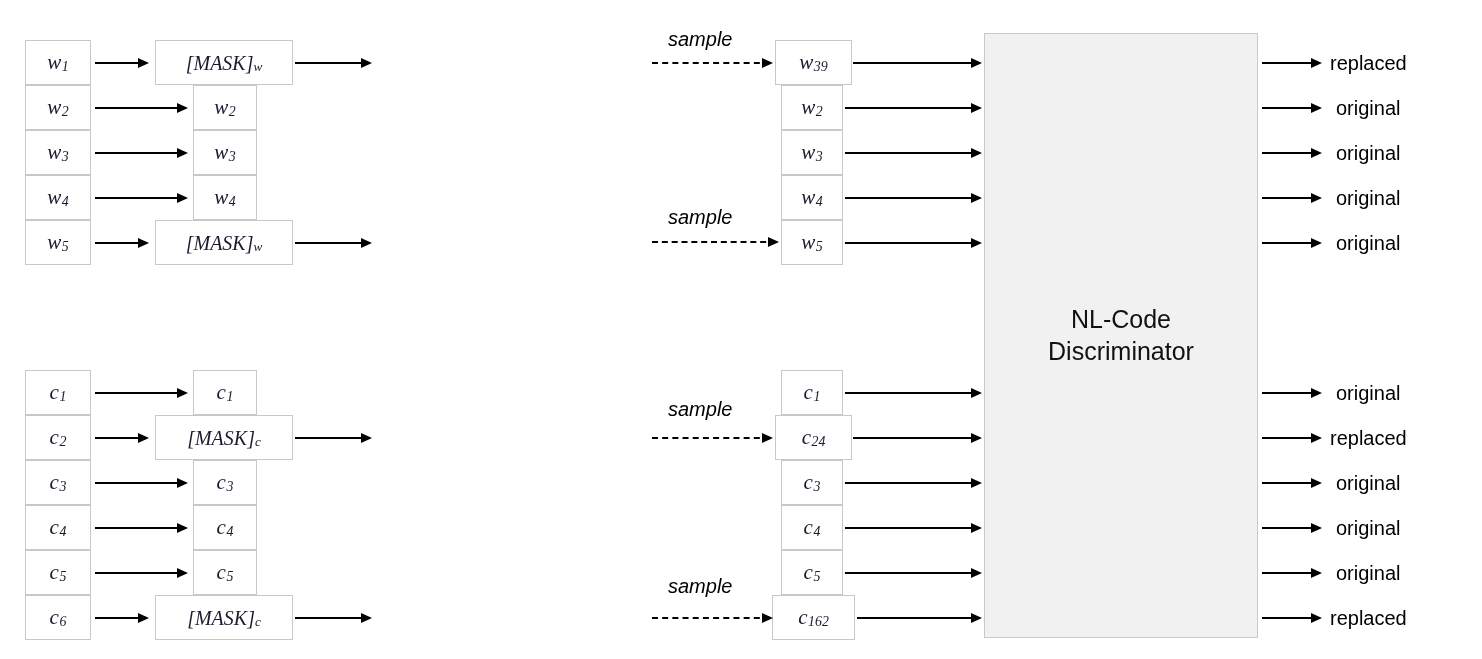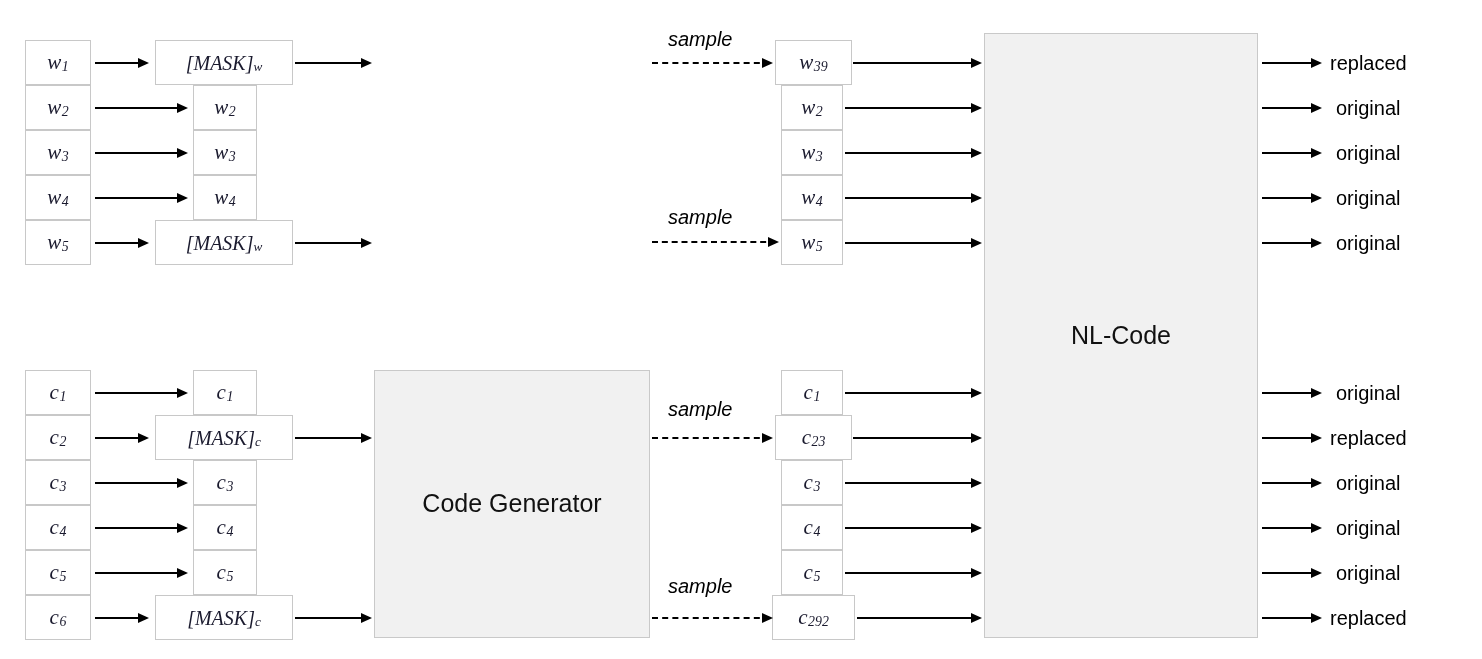--- a/index.html
+++ b/index.html
@@ -207,6 +207,7 @@
 
   <div class="module" style="left:984px; top:33px; width:274px; height:605px; flex-direction:column;">
     <span>NL-Code</span>
+    <span>Discriminator</span>
   </div>
 
   <div class="arrow" style="left:1262px; top:62px;  width:58px;"></div>

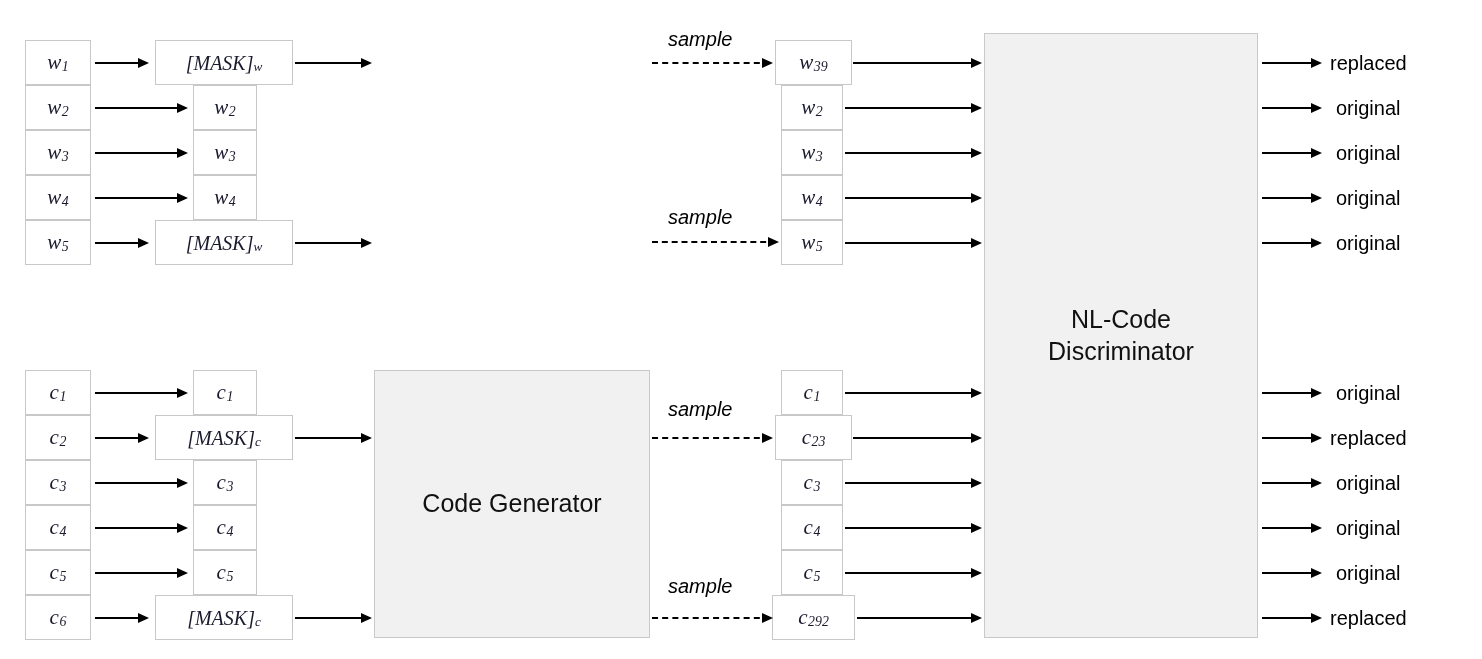--- a/index.html
+++ b/index.html
@@ -298,7 +298,7 @@
   </div>
   <div class="tok" style="left:775px; top:415px; width:77px; height:45px;">
     <span>c</span>
-      <span class="sub">23</span>
+      <span class="sub">24</span>
   </div>
   <div class="tok" style="left:781px; top:460px; width:62px; height:45px;">
     <span>c</span>

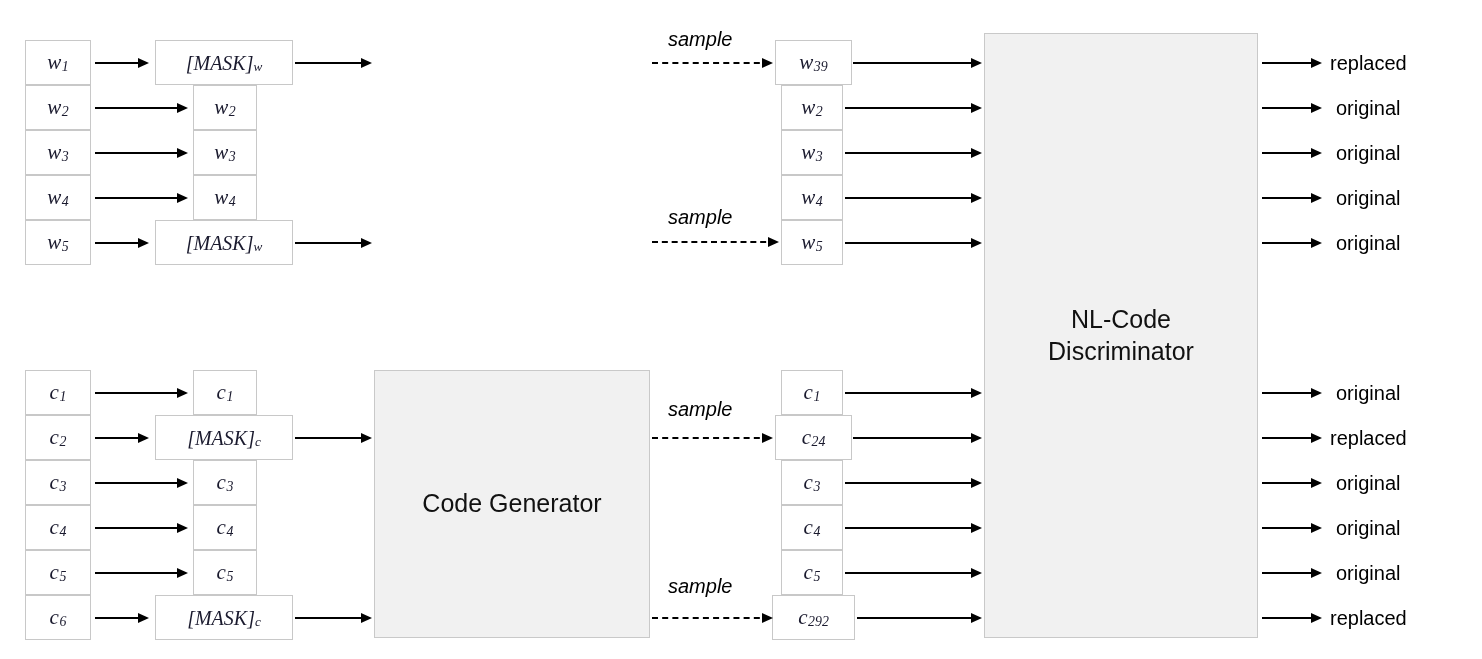--- a/index.html
+++ b/index.html
@@ -282,9 +282,6 @@
   <div class="arrow" style="left:295px; top:437px; width:75px;"></div>
   <div class="arrow" style="left:295px; top:617px; width:75px;"></div>
 
-  <div class="module" style="left:374px; top:370px; width:276px; height:268px;">
-    <span>Code Generator</span>
-  </div>
 
   <div class="sample-label" style="left:668px; top:398px;">sample</div>
   <div class="sample-label" style="left:668px; top:575px;">sample</div>

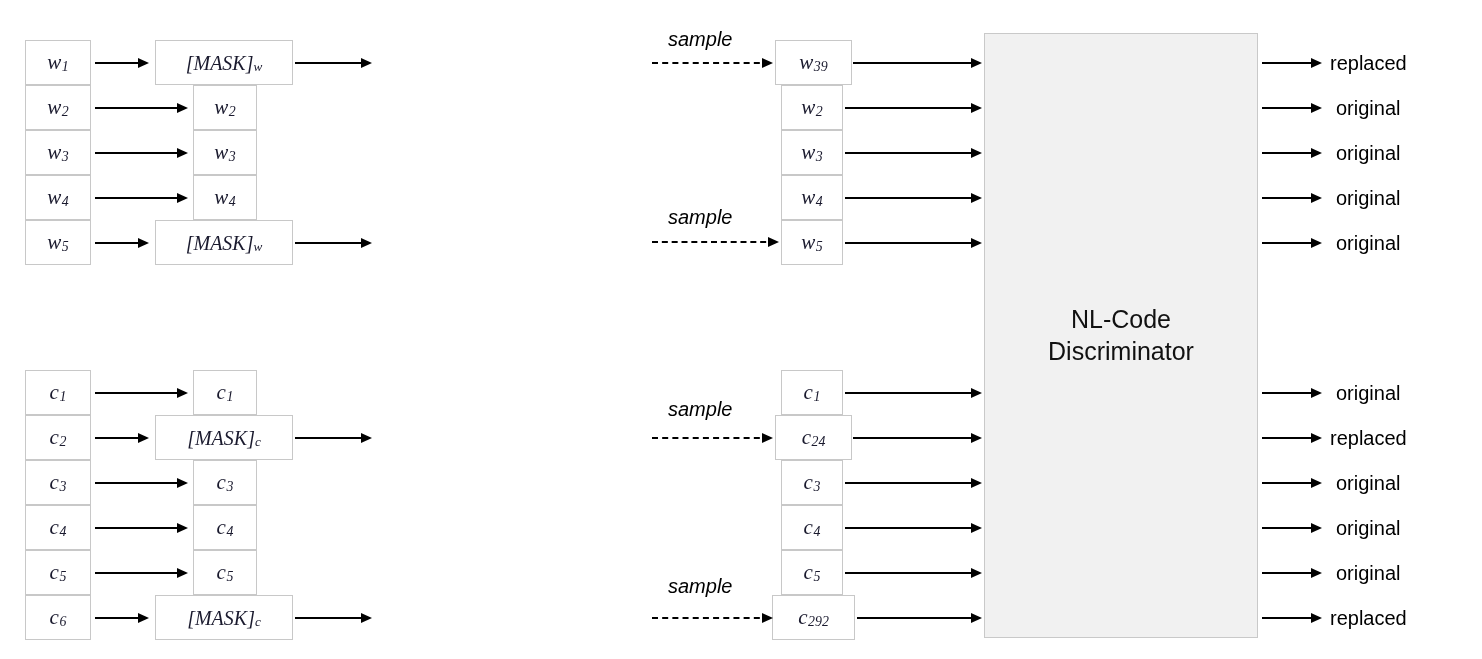--- a/index.html
+++ b/index.html
@@ -311,7 +311,7 @@
   </div>
   <div class="tok" style="left:772px; top:595px; width:83px; height:45px;">
     <span>c</span>
-      <span class="sub">292</span>
+      <span class="sub">162</span>
   </div>
 
   <div class="arrow" style="left:845px; top:392px; width:135px;"></div>

